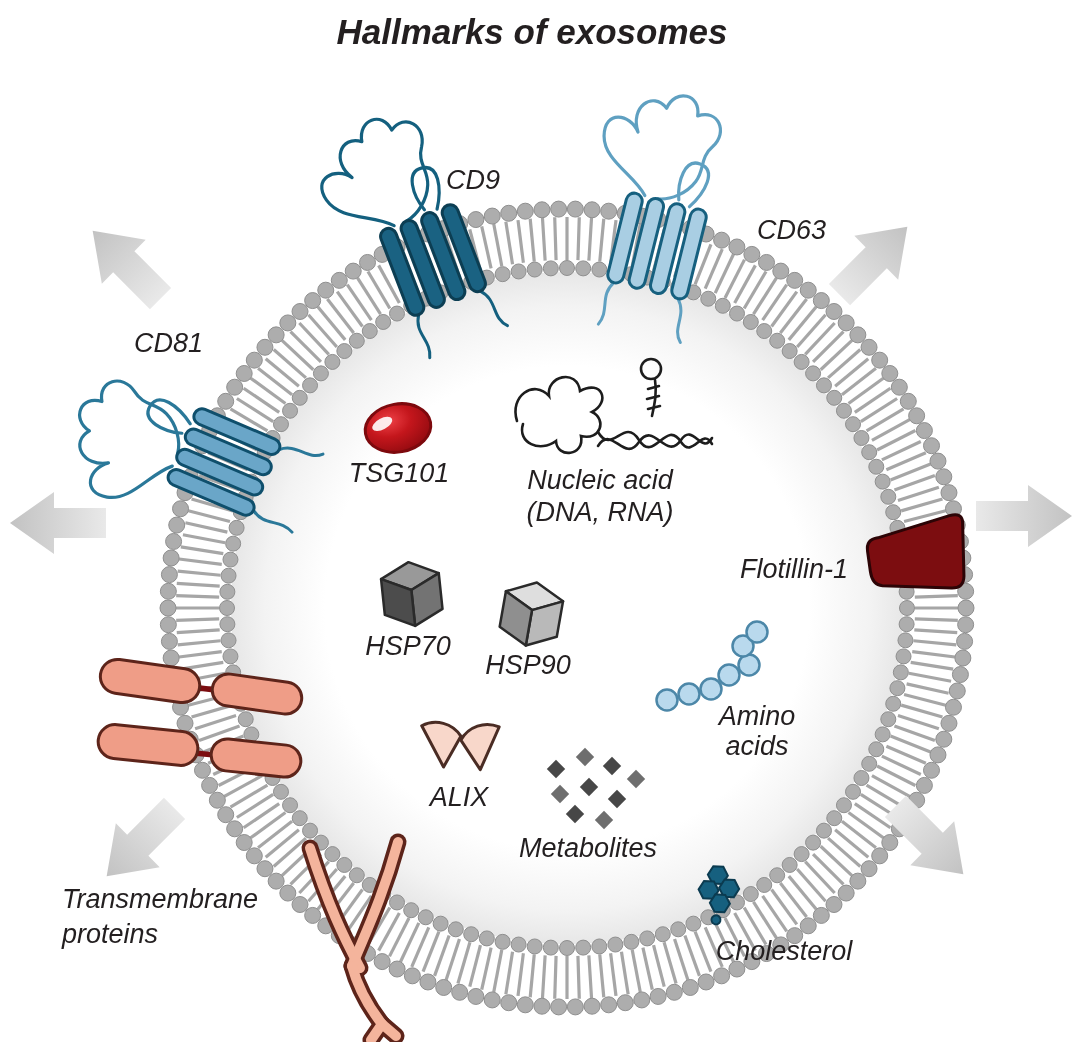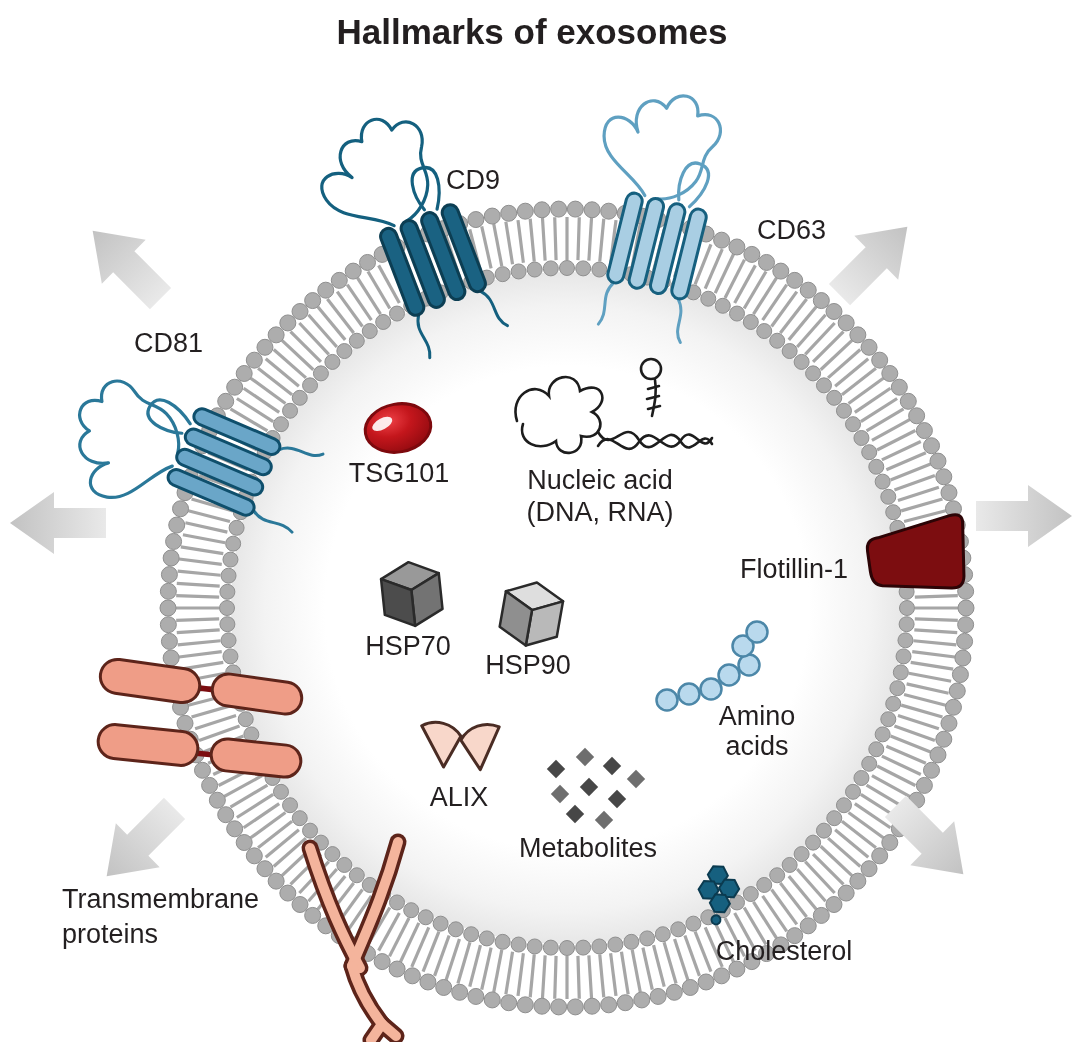--- a/index.html
+++ b/index.html
@@ -4,7 +4,7 @@
 <style>
   html,body{margin:0;padding:0;background:#ffffff;}
   .stage{position:relative;width:1080px;height:1042px;background:#fff;overflow:hidden;
-         font-family:"Liberation Sans",sans-serif;}
+         font-family:"Liberation Sans",sans-serif;font-style:italic;}
   .stage svg{position:absolute;left:0;top:0;}
   .title-text{font-family:"Liberation Sans",sans-serif;font-size:35px;font-weight:bold;fill:var(--ink,#1a1a1a);}
   .lbl{font-family:"Liberation Sans",sans-serif;font-size:27px;fill:var(--ink,#231f20);}

